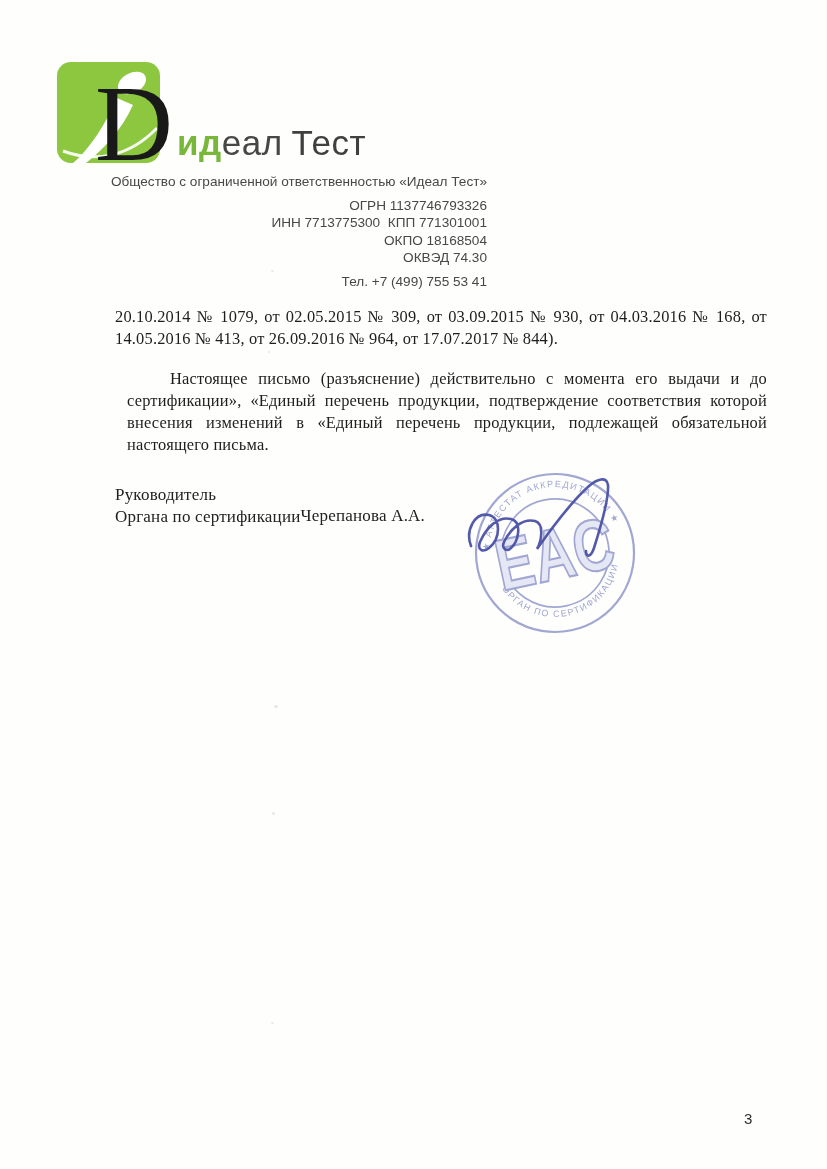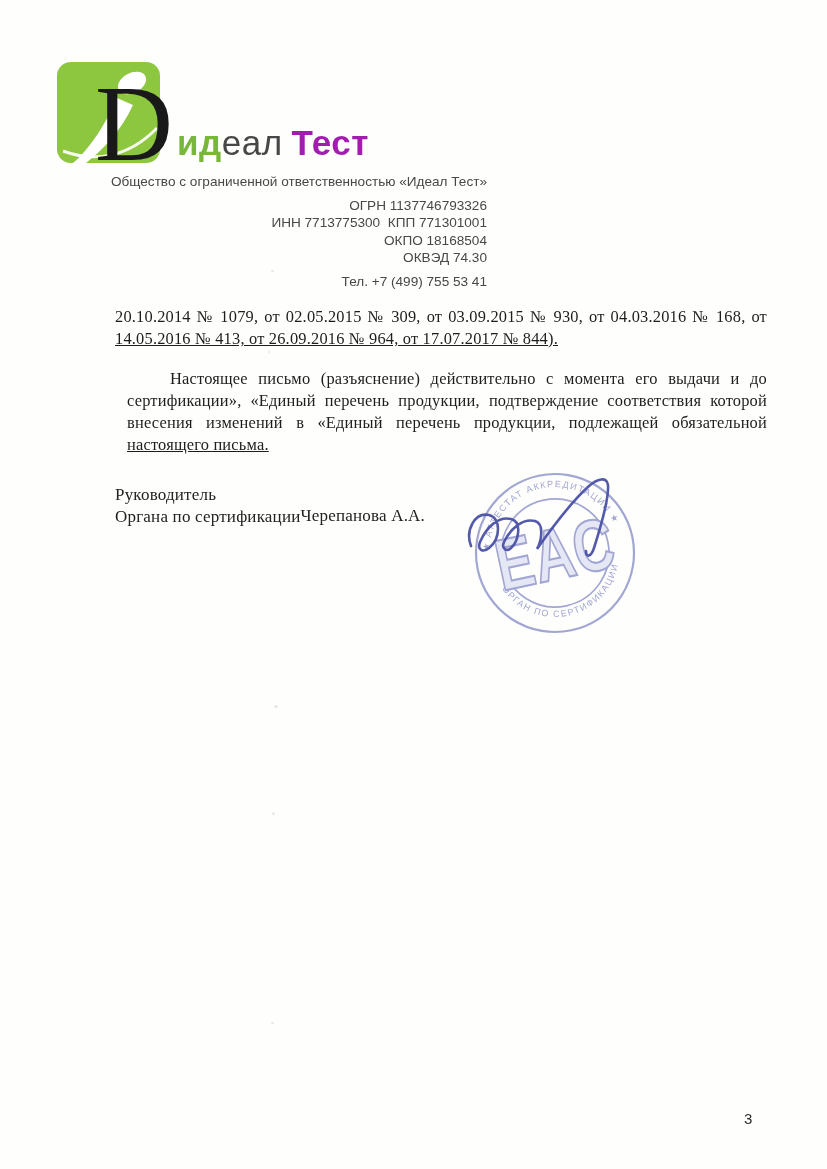--- a/index.html
+++ b/index.html
@@ -22,7 +22,7 @@
   }
   .wm-green{color:#79b73a;font-weight:bold;}
   .wm-mid{color:#474747;font-weight:400;}
-  .wm-bold{color:#a21caf;font-weight:bold;margin-left:9px;}
+  .wm-bold{color:#404040;font-weight:normal;margin-left:9px;}
 
   .company-info{
     position:absolute;left:57px;top:173px;width:430px;

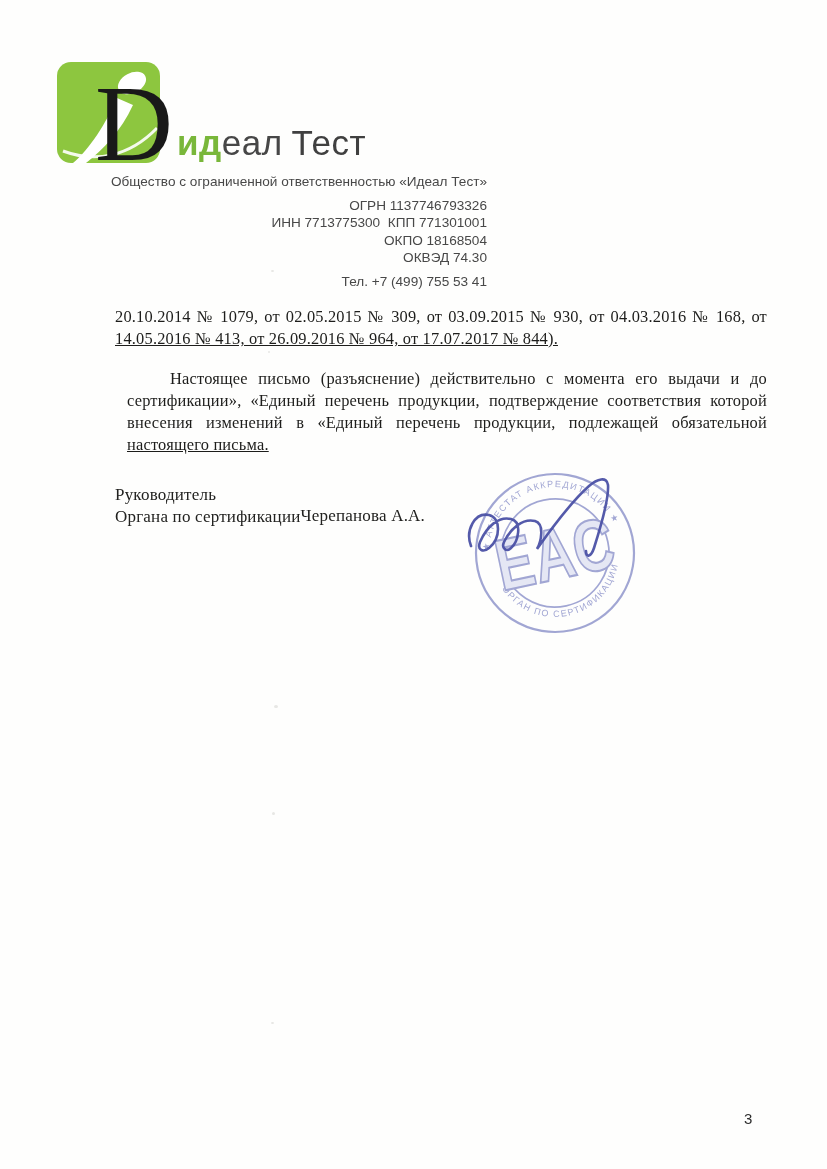--- a/index.html
+++ b/index.html
@@ -39,7 +39,7 @@
     letter-spacing:0.2px;
   }
   .jl{text-align:justify;text-align-last:justify;}
-  .ll{text-align:left;text-decoration:underline;}
+  .ll{text-align:left;}
   .indent{padding-left:43px;}
   .para2{margin-top:18px;margin-left:12px;}
 

